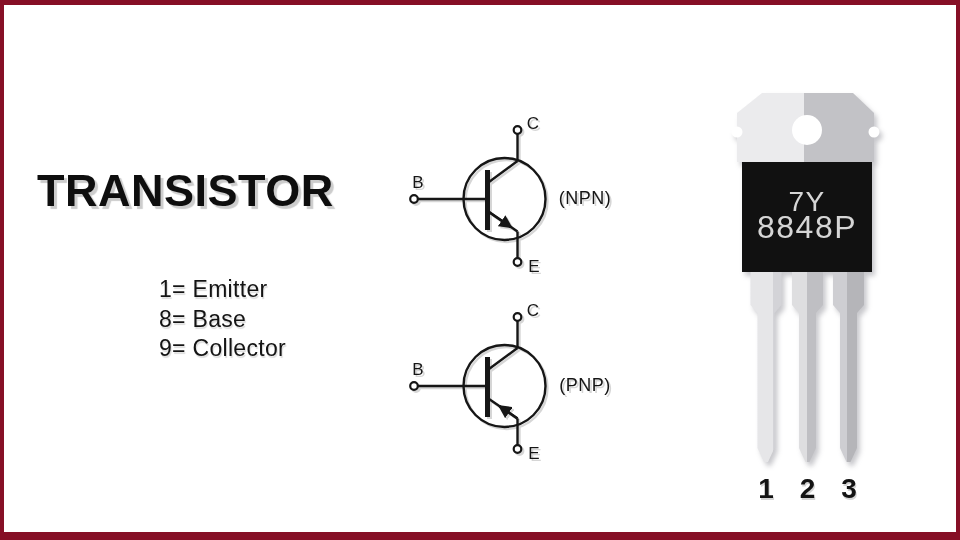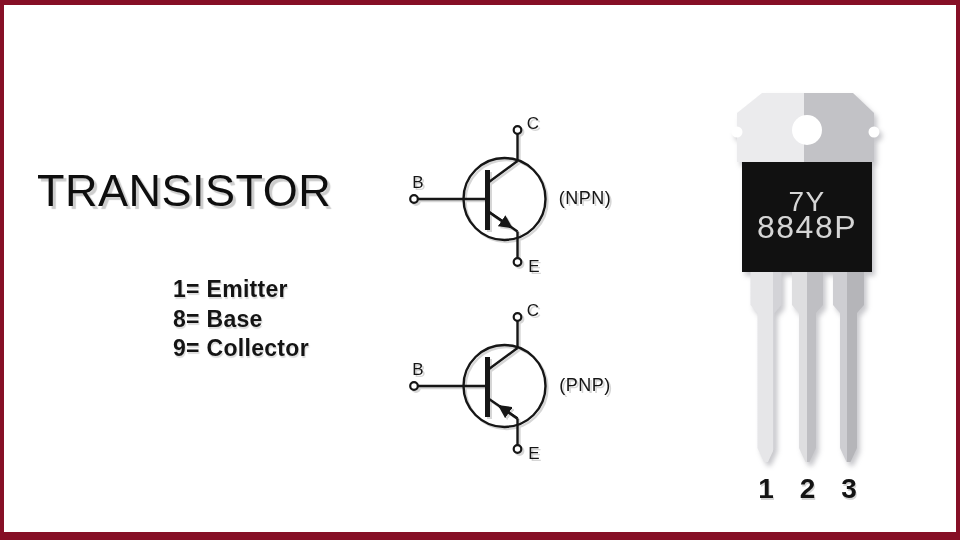--- a/index.html
+++ b/index.html
@@ -23,7 +23,7 @@
     left: 37px;
     top: 168px;
     font-size: 45px;
-    font-weight: 400;
+    font-weight: 700;
     letter-spacing: 0.5px;
     color: #0e0e0e;
     line-height: 1;

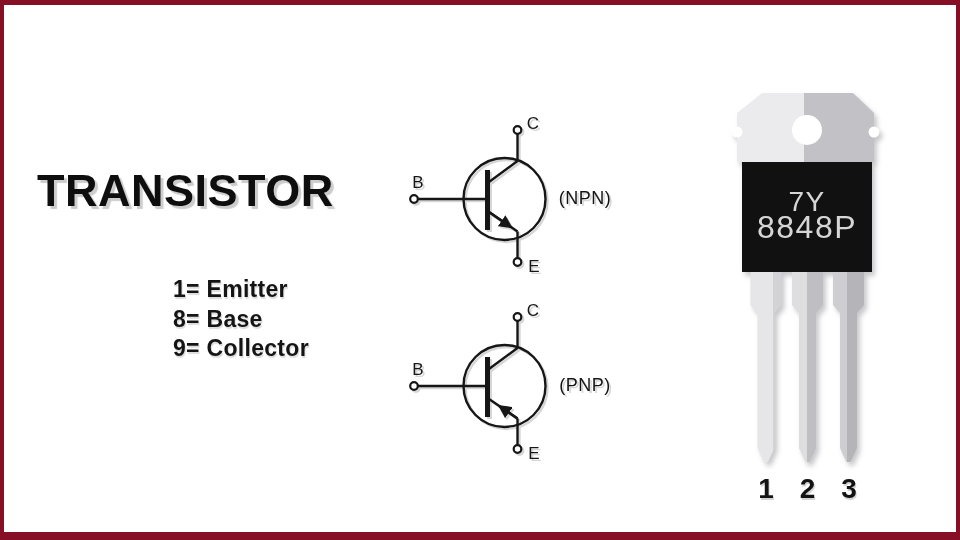--- a/index.html
+++ b/index.html
@@ -32,10 +32,10 @@
   }
   .legend {
     position: absolute;
-    left: 173px;
+    left: 159px;
     top: 275px;
     font-size: 23px;
-    font-weight: 700;
+    font-weight: 400;
     color: #141414;
     line-height: 29.5px;
     letter-spacing: 0.3px;

